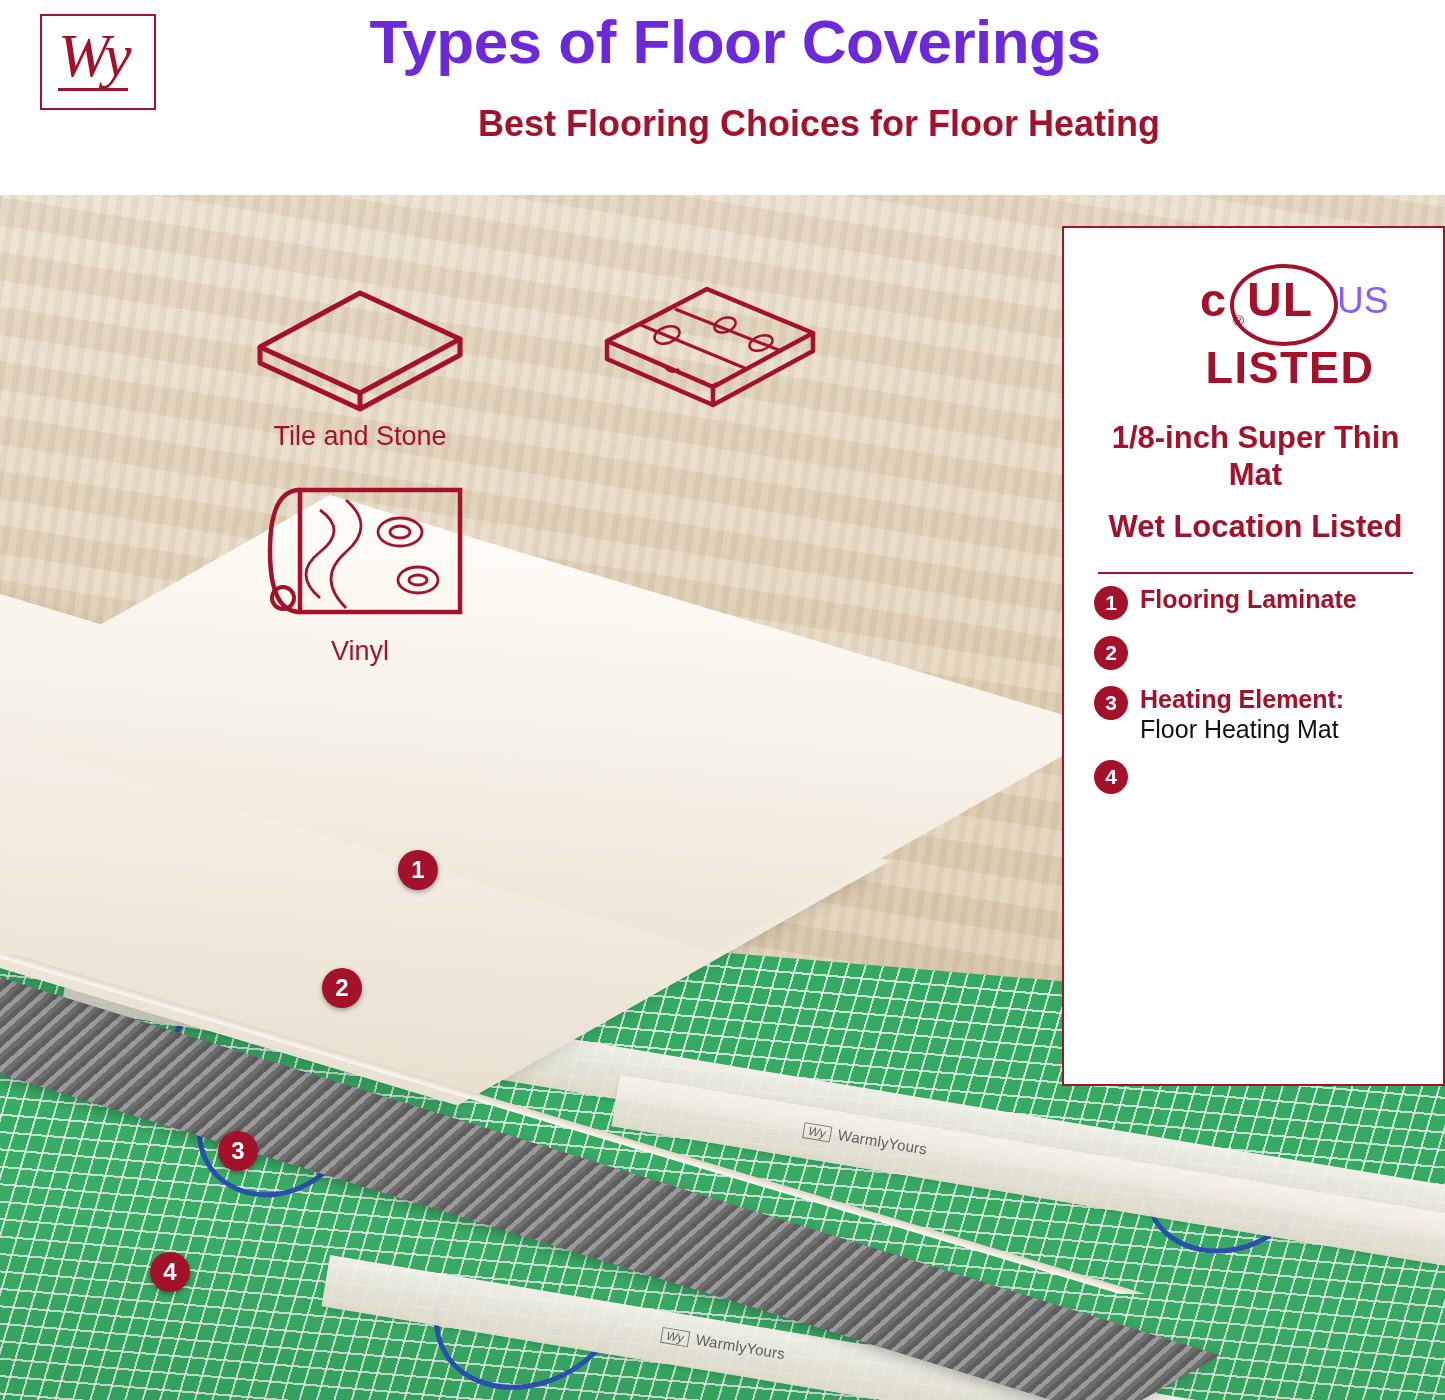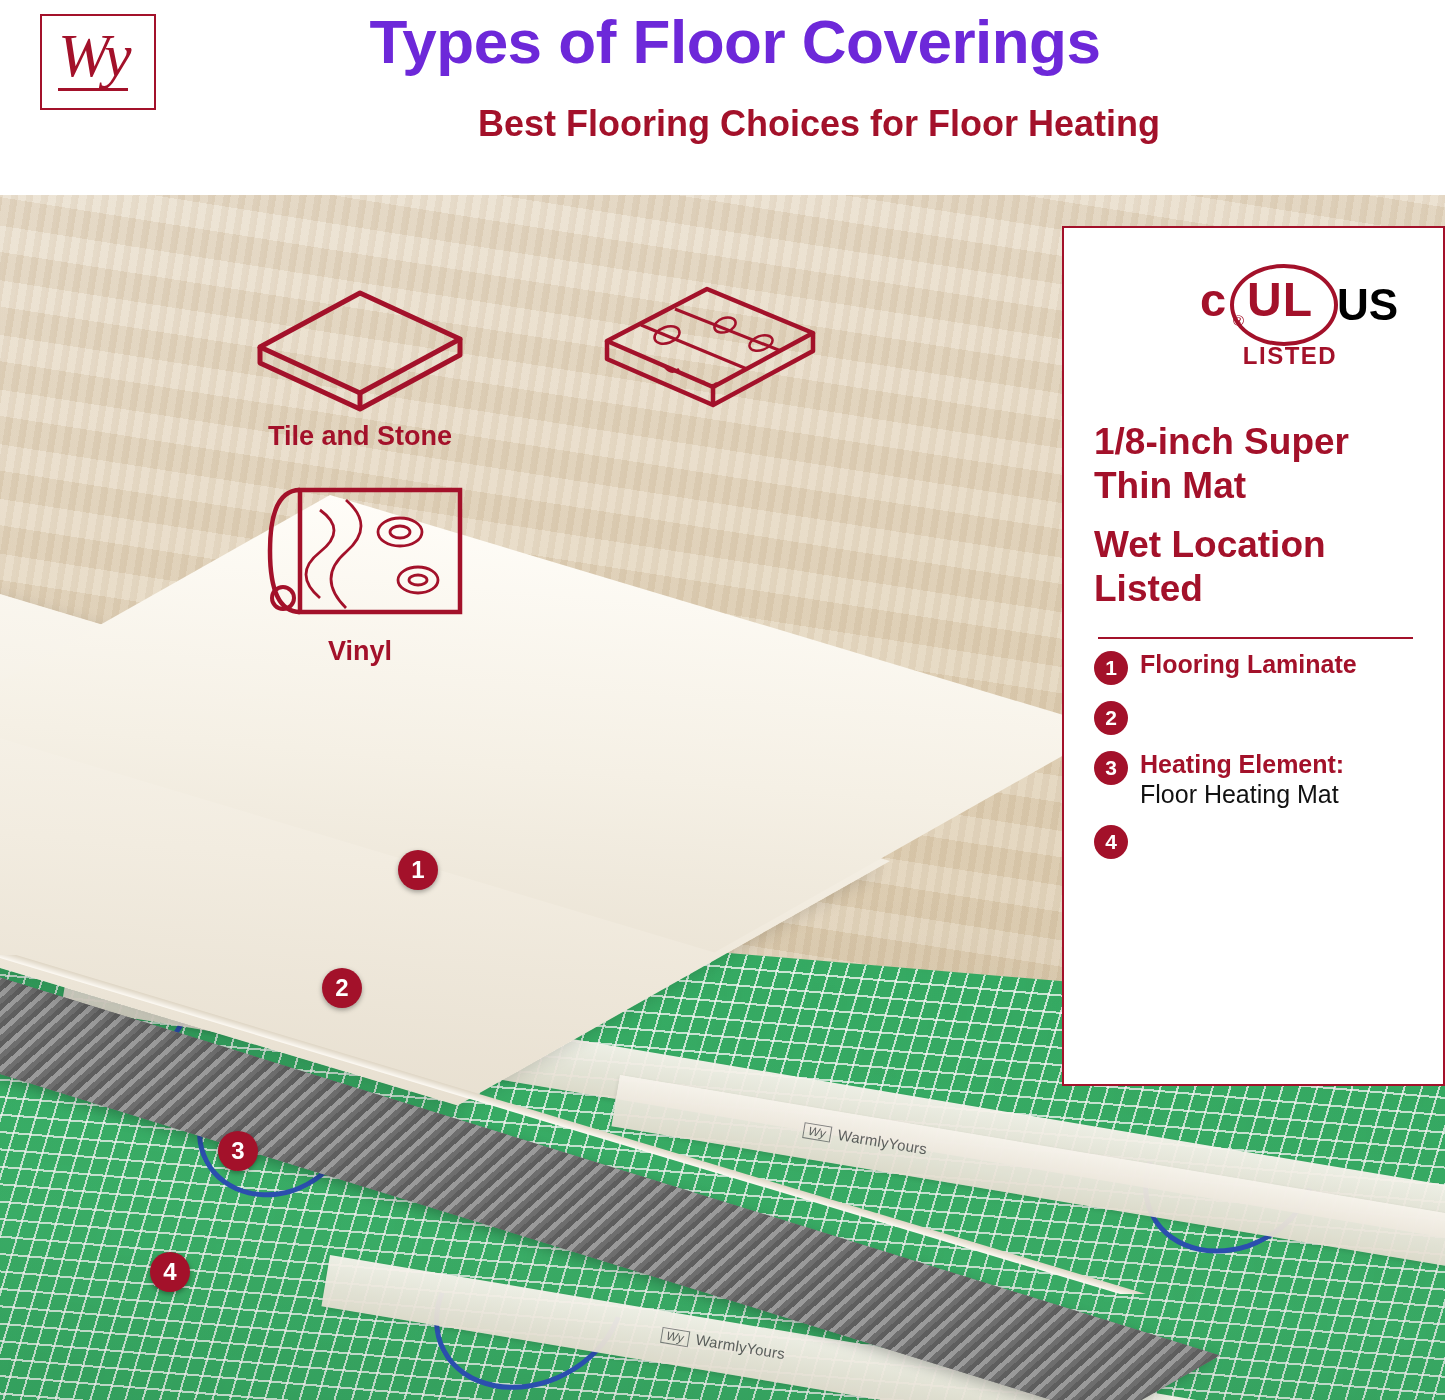--- a/index.html
+++ b/index.html
@@ -130,7 +130,7 @@
     font-size:48px;font-weight:bold;color:#a3112a;letter-spacing:1px;
   }
   .ul-reg{position:absolute;left:139px;top:62px;font-size:15px;color:#a3112a;}
-  .ul-us{position:absolute;left:243px;top:30px;font-size:44px;font-weight:bold;color:#000000;}
+  .ul-us{position:absolute;left:243px;top:30px;font-size:37px;font-weight:normal;color:#8b5cf6;}
   .ul-listed{
     position:absolute;left:106px;top:92px;width:180px;text-align:center;
     font-size:24px;font-weight:bold;color:#a3112a;letter-spacing:1.5px;

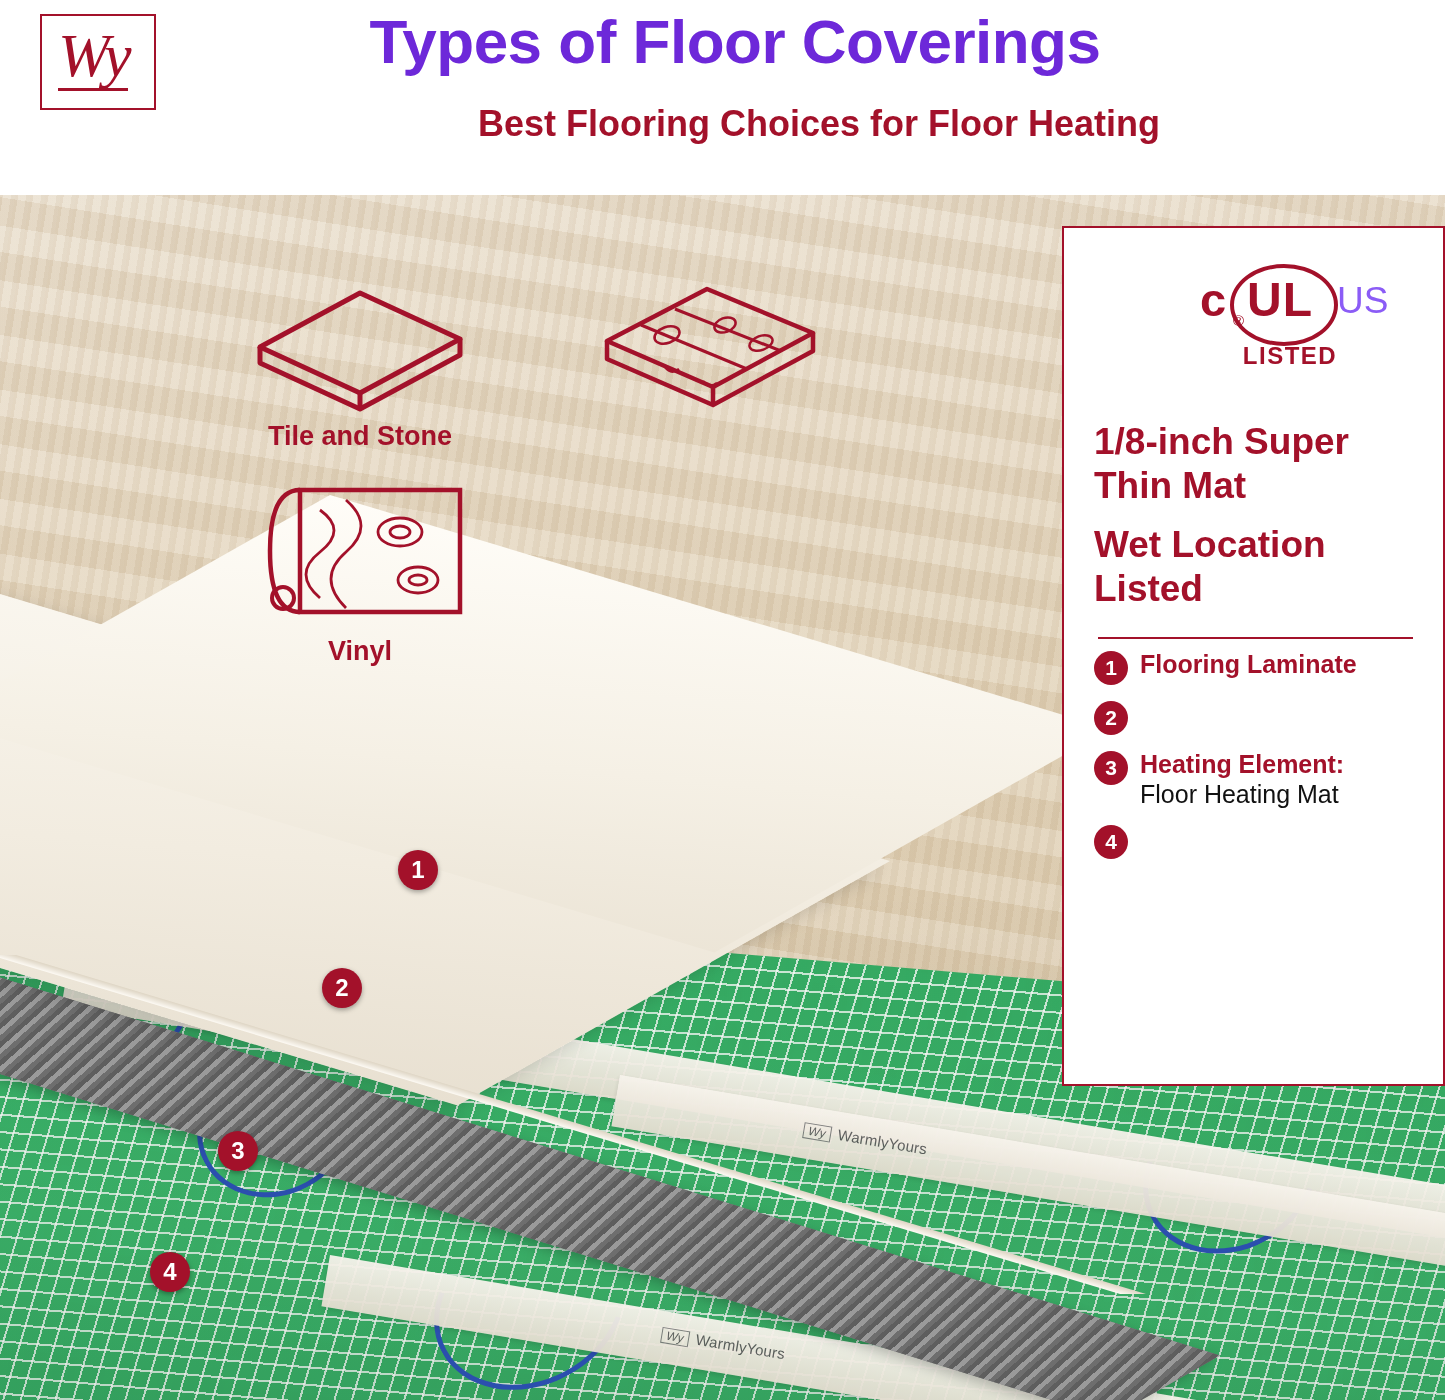--- a/index.html
+++ b/index.html
@@ -133,7 +133,7 @@
   .ul-us{position:absolute;left:243px;top:30px;font-size:37px;font-weight:normal;color:#8b5cf6;}
   .ul-listed{
     position:absolute;left:106px;top:92px;width:180px;text-align:center;
-    font-size:24px;font-weight:bold;color:#a3112a;letter-spacing:1.5px;
+    font-size:45px;font-weight:bold;color:#a3112a;letter-spacing:1.5px;
   }
   .card h3{
     margin:0;font-size:37px;font-weight:bold;color:#a3112a;line-height:1.18;

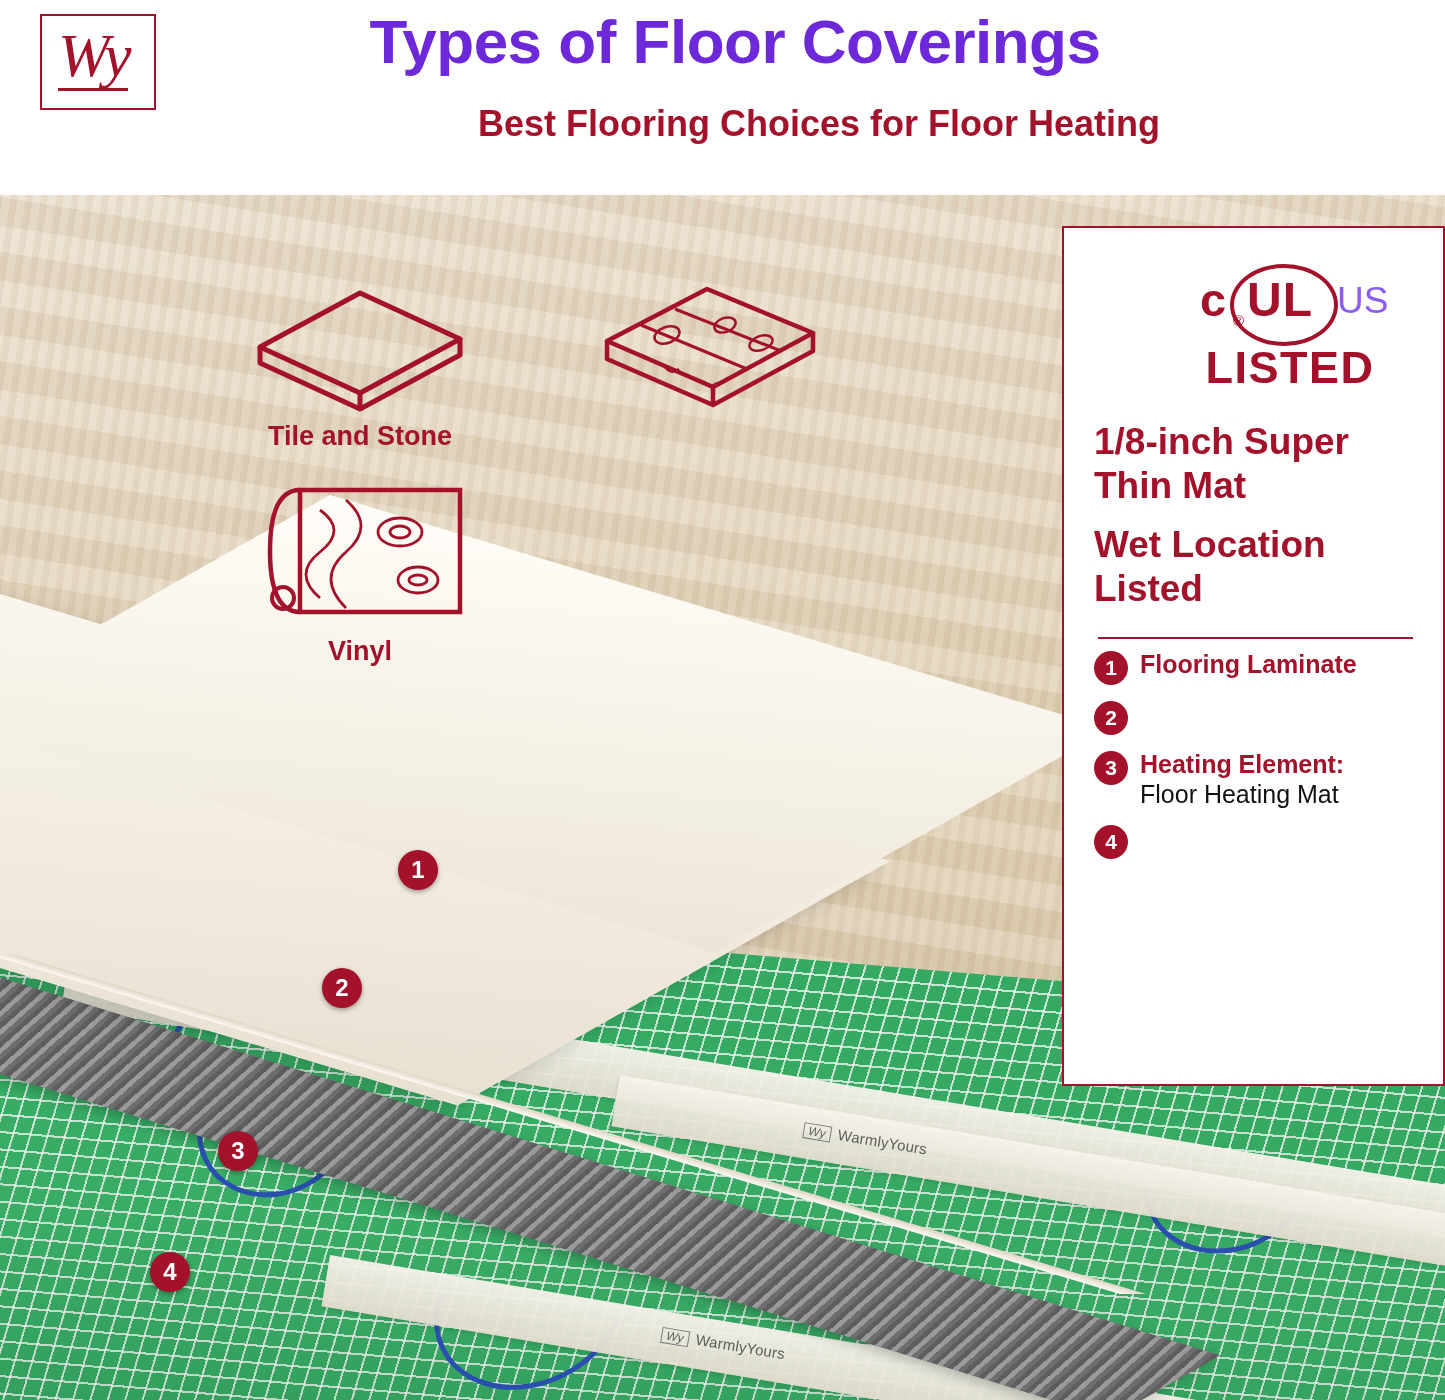--- a/index.html
+++ b/index.html
@@ -111,7 +111,7 @@
   
   .icons{position:absolute;left:215px;top:265px;width:720px;height:480px;}
   .icon-cell{position:absolute;text-align:center;}
-  .icon-label{font-size:27px;font-weight:bold;color:#a3112a;margin-top:6px;}
+  .icon-label{font-size:27px;font-weight:normal;color:#a3112a;margin-top:6px;}
   .ic{display:block;margin:0 auto;}
 
   

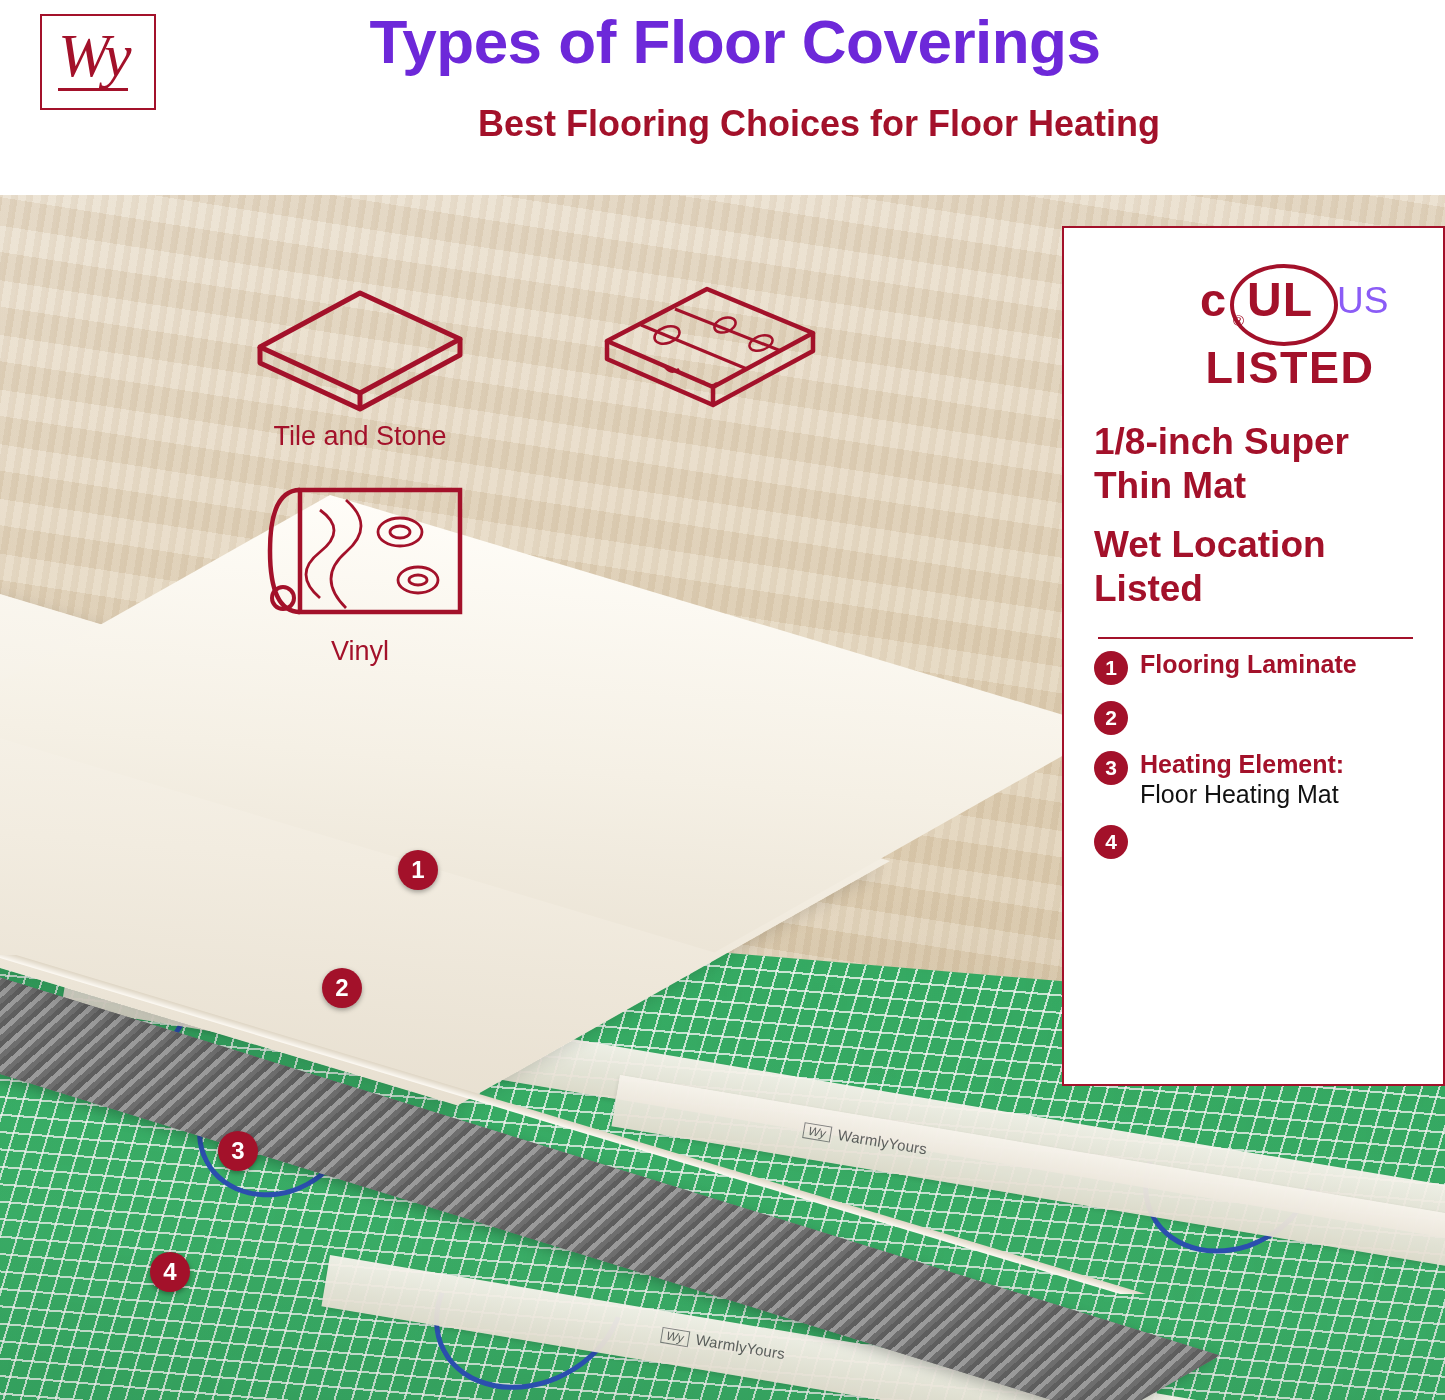--- a/index.html
+++ b/index.html
@@ -136,7 +136,7 @@
     font-size:45px;font-weight:bold;color:#a3112a;letter-spacing:1.5px;
   }
   .card h3{
-    margin:0;font-size:37px;font-weight:bold;color:#a3112a;line-height:1.18;
+    margin:0;font-size:31px;font-weight:bold;color:#a3112a;text-align:center;line-height:1.18;
   }
   .card h3.second{margin-top:16px;}
   .divider{height:2px;background:#a3112a;margin:26px 4px 10px 4px;}

